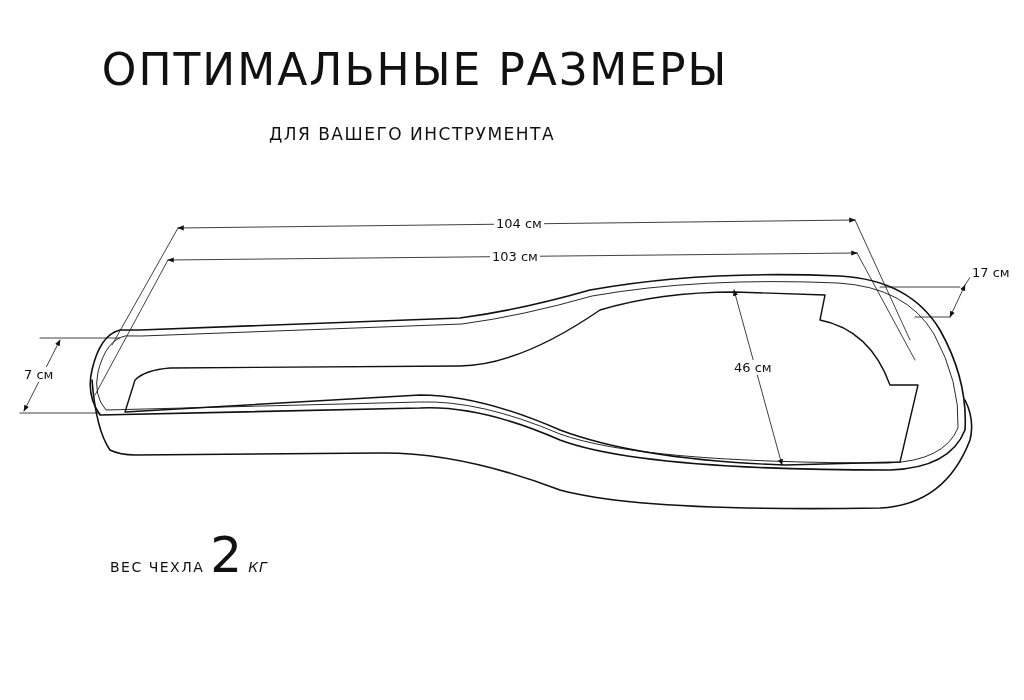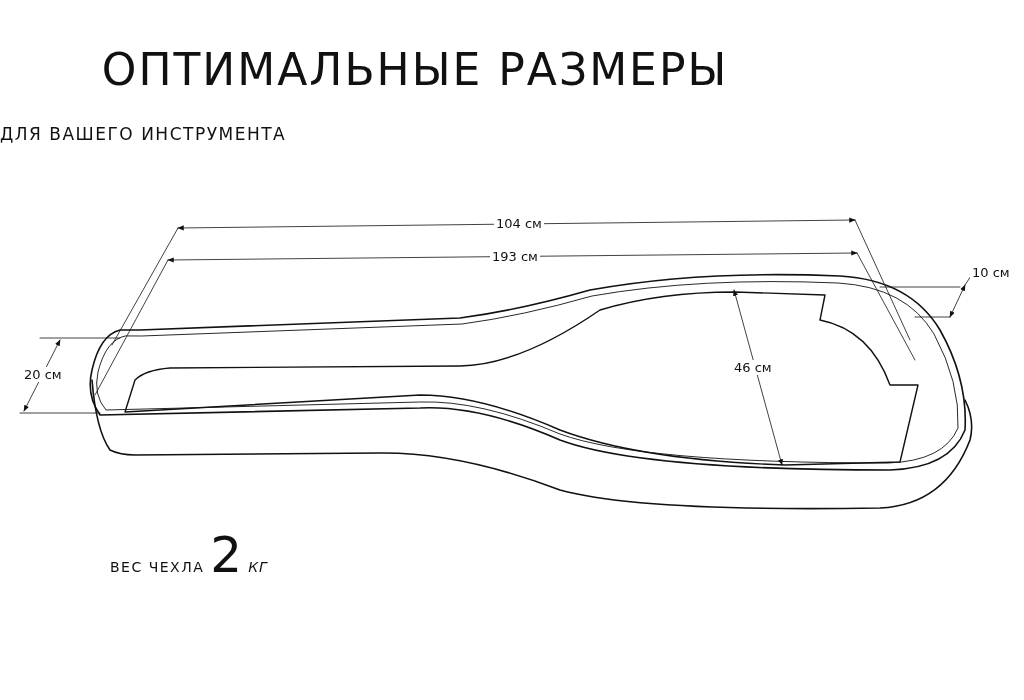--- a/index.html
+++ b/index.html
@@ -5,7 +5,7 @@
     html, body { margin: 0; padding: 0; background: #ffffff; }
     body { width: 1024px; height: 700px; position: relative; overflow: hidden; font-family: "DejaVu Sans", sans-serif; color: #111; }
     .title { position: absolute; left: 0; width: 830px; top: 44px; text-align: center; font-size: 44px; letter-spacing: 2px; font-weight: normal; font-family: "DejaVu Sans", sans-serif; }
-    .subtitle { position: absolute; left: 0; width: 824px; top: 124px; font-size: 17px; letter-spacing: 1.5px; }
+    .subtitle { position: absolute; left: 0; width: 824px; top: 124px; text-align: center; font-size: 17px; letter-spacing: 1.5px; }
     svg.drawing { position: absolute; left: 0; top: 0; }
     .dim-label { position: absolute; font-size: 13px; background: #fff; padding: 0 2px; }
     .weight { position: absolute; left: 110px; top: 530px; display: flex; align-items: baseline; }

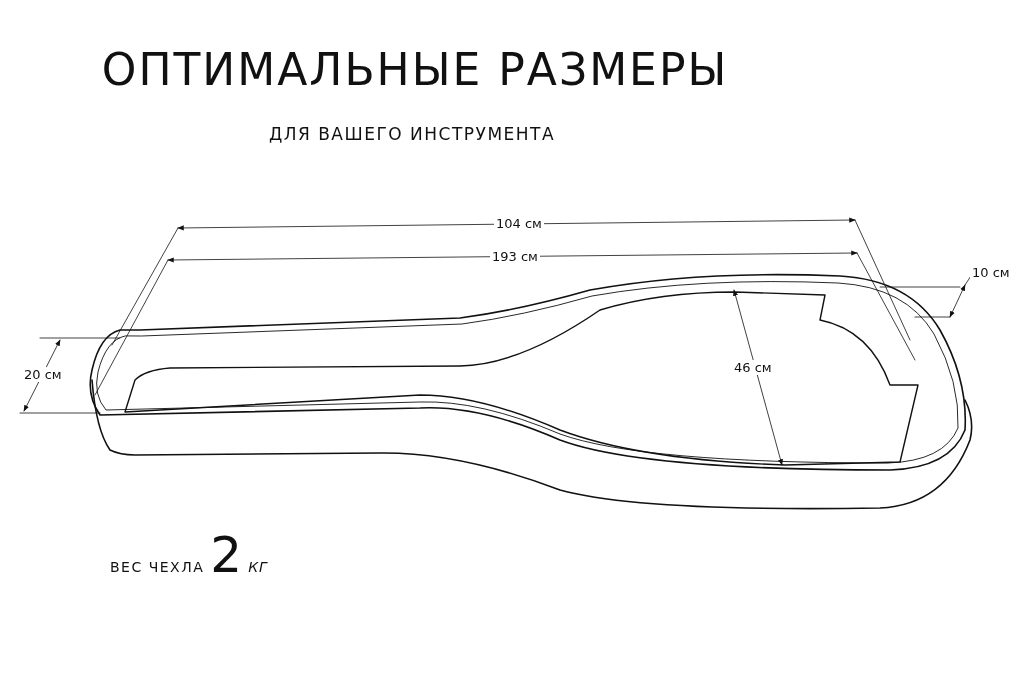--- a/index.html
+++ b/index.html
@@ -57,7 +57,7 @@
 </svg>
 
 <div class="dim-label" style="left:494px; top:216px;text-align:center;">104 см</div>
-<div class="dim-label" style="left:490px; top:249px;">193 см</div>
+<div class="dim-label" style="left:490px; top:249px;">103 см</div>
 <div class="dim-label" style="left:970px; top:265px;">10 см</div>
 <div class="dim-label" style="left:22px; top:367px;">20 см</div>
 <div class="dim-label" style="left:732px; top:360px;">46 см</div>

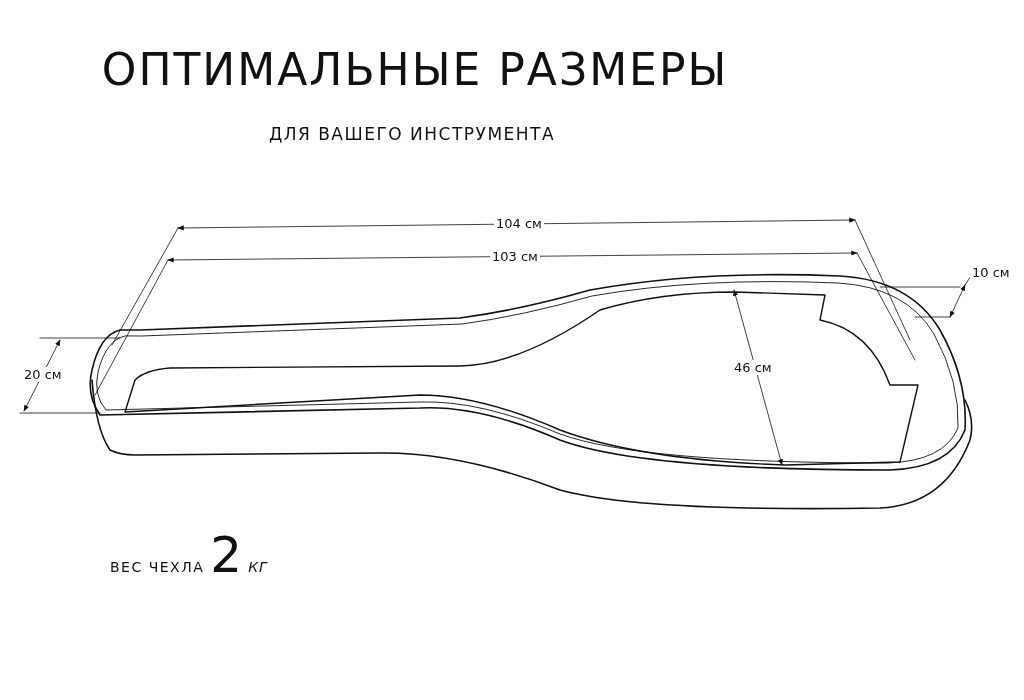--- a/index.html
+++ b/index.html
@@ -58,7 +58,7 @@
 
 <div class="dim-label" style="left:494px; top:216px;text-align:center;">104 см</div>
 <div class="dim-label" style="left:490px; top:249px;">103 см</div>
-<div class="dim-label" style="left:970px; top:265px;">10 см</div>
+<div class="dim-label" style="left:970px; top:265px;">17 см</div>
 <div class="dim-label" style="left:22px; top:367px;">20 см</div>
 <div class="dim-label" style="left:732px; top:360px;">46 см</div>
 

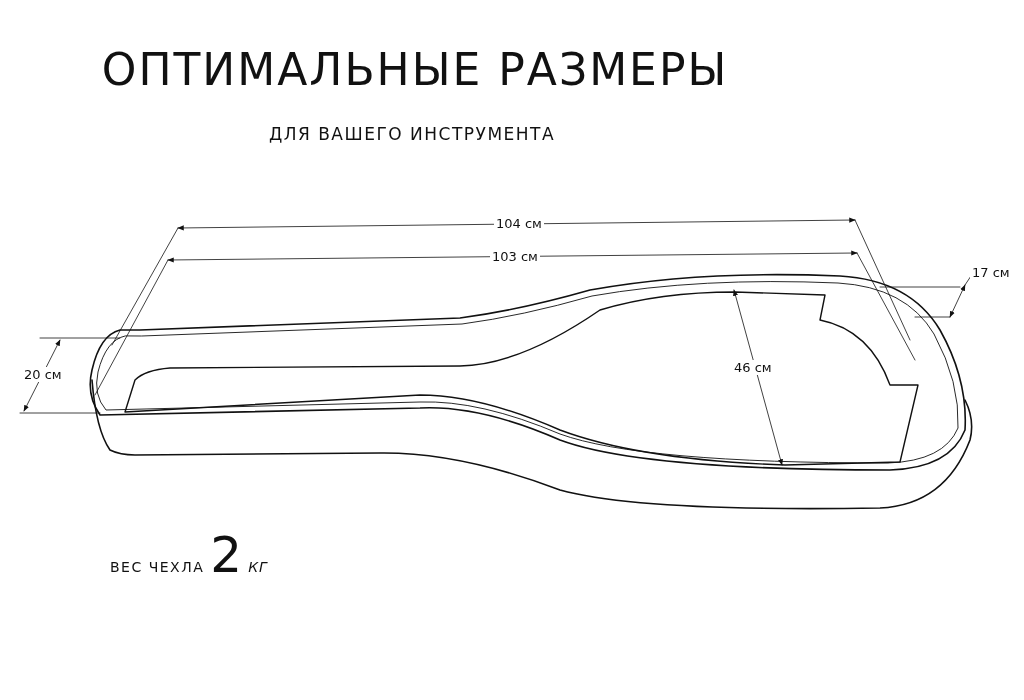--- a/index.html
+++ b/index.html
@@ -59,7 +59,7 @@
 <div class="dim-label" style="left:494px; top:216px;text-align:center;">104 см</div>
 <div class="dim-label" style="left:490px; top:249px;">103 см</div>
 <div class="dim-label" style="left:970px; top:265px;">17 см</div>
-<div class="dim-label" style="left:22px; top:367px;">20 см</div>
+<div class="dim-label" style="left:22px; top:367px;">7 см</div>
 <div class="dim-label" style="left:732px; top:360px;">46 см</div>
 
 <div class="weight">

